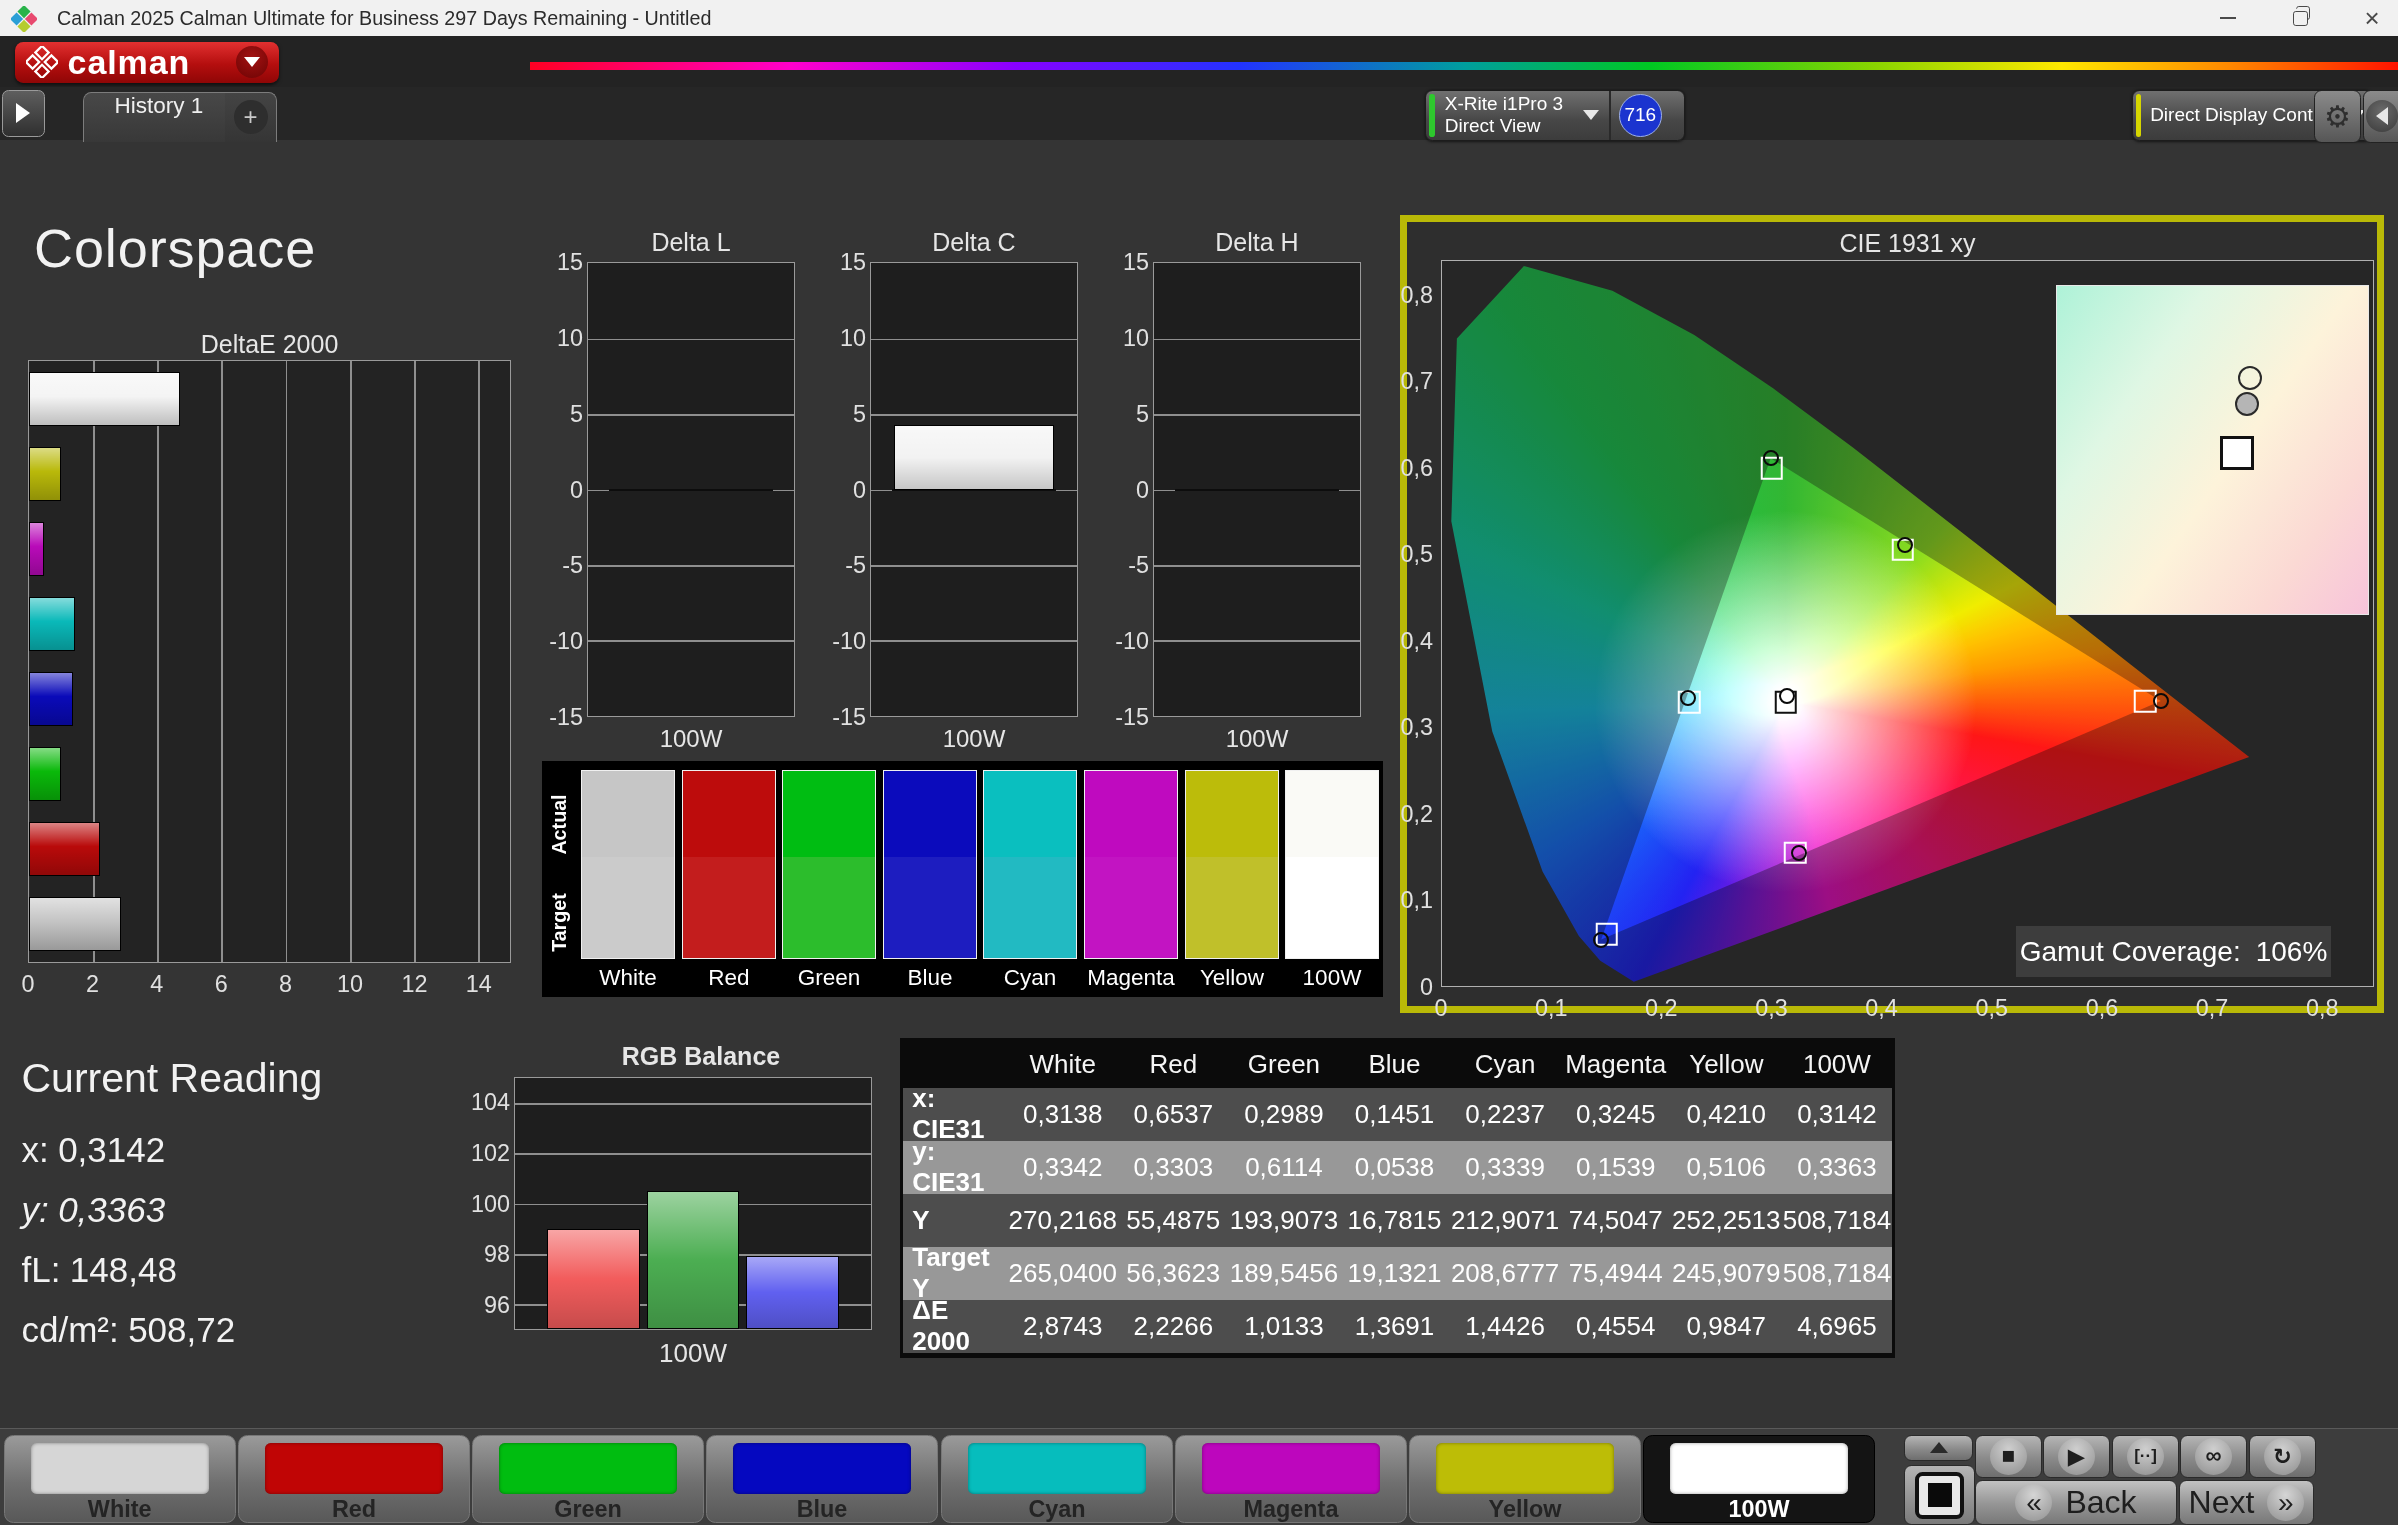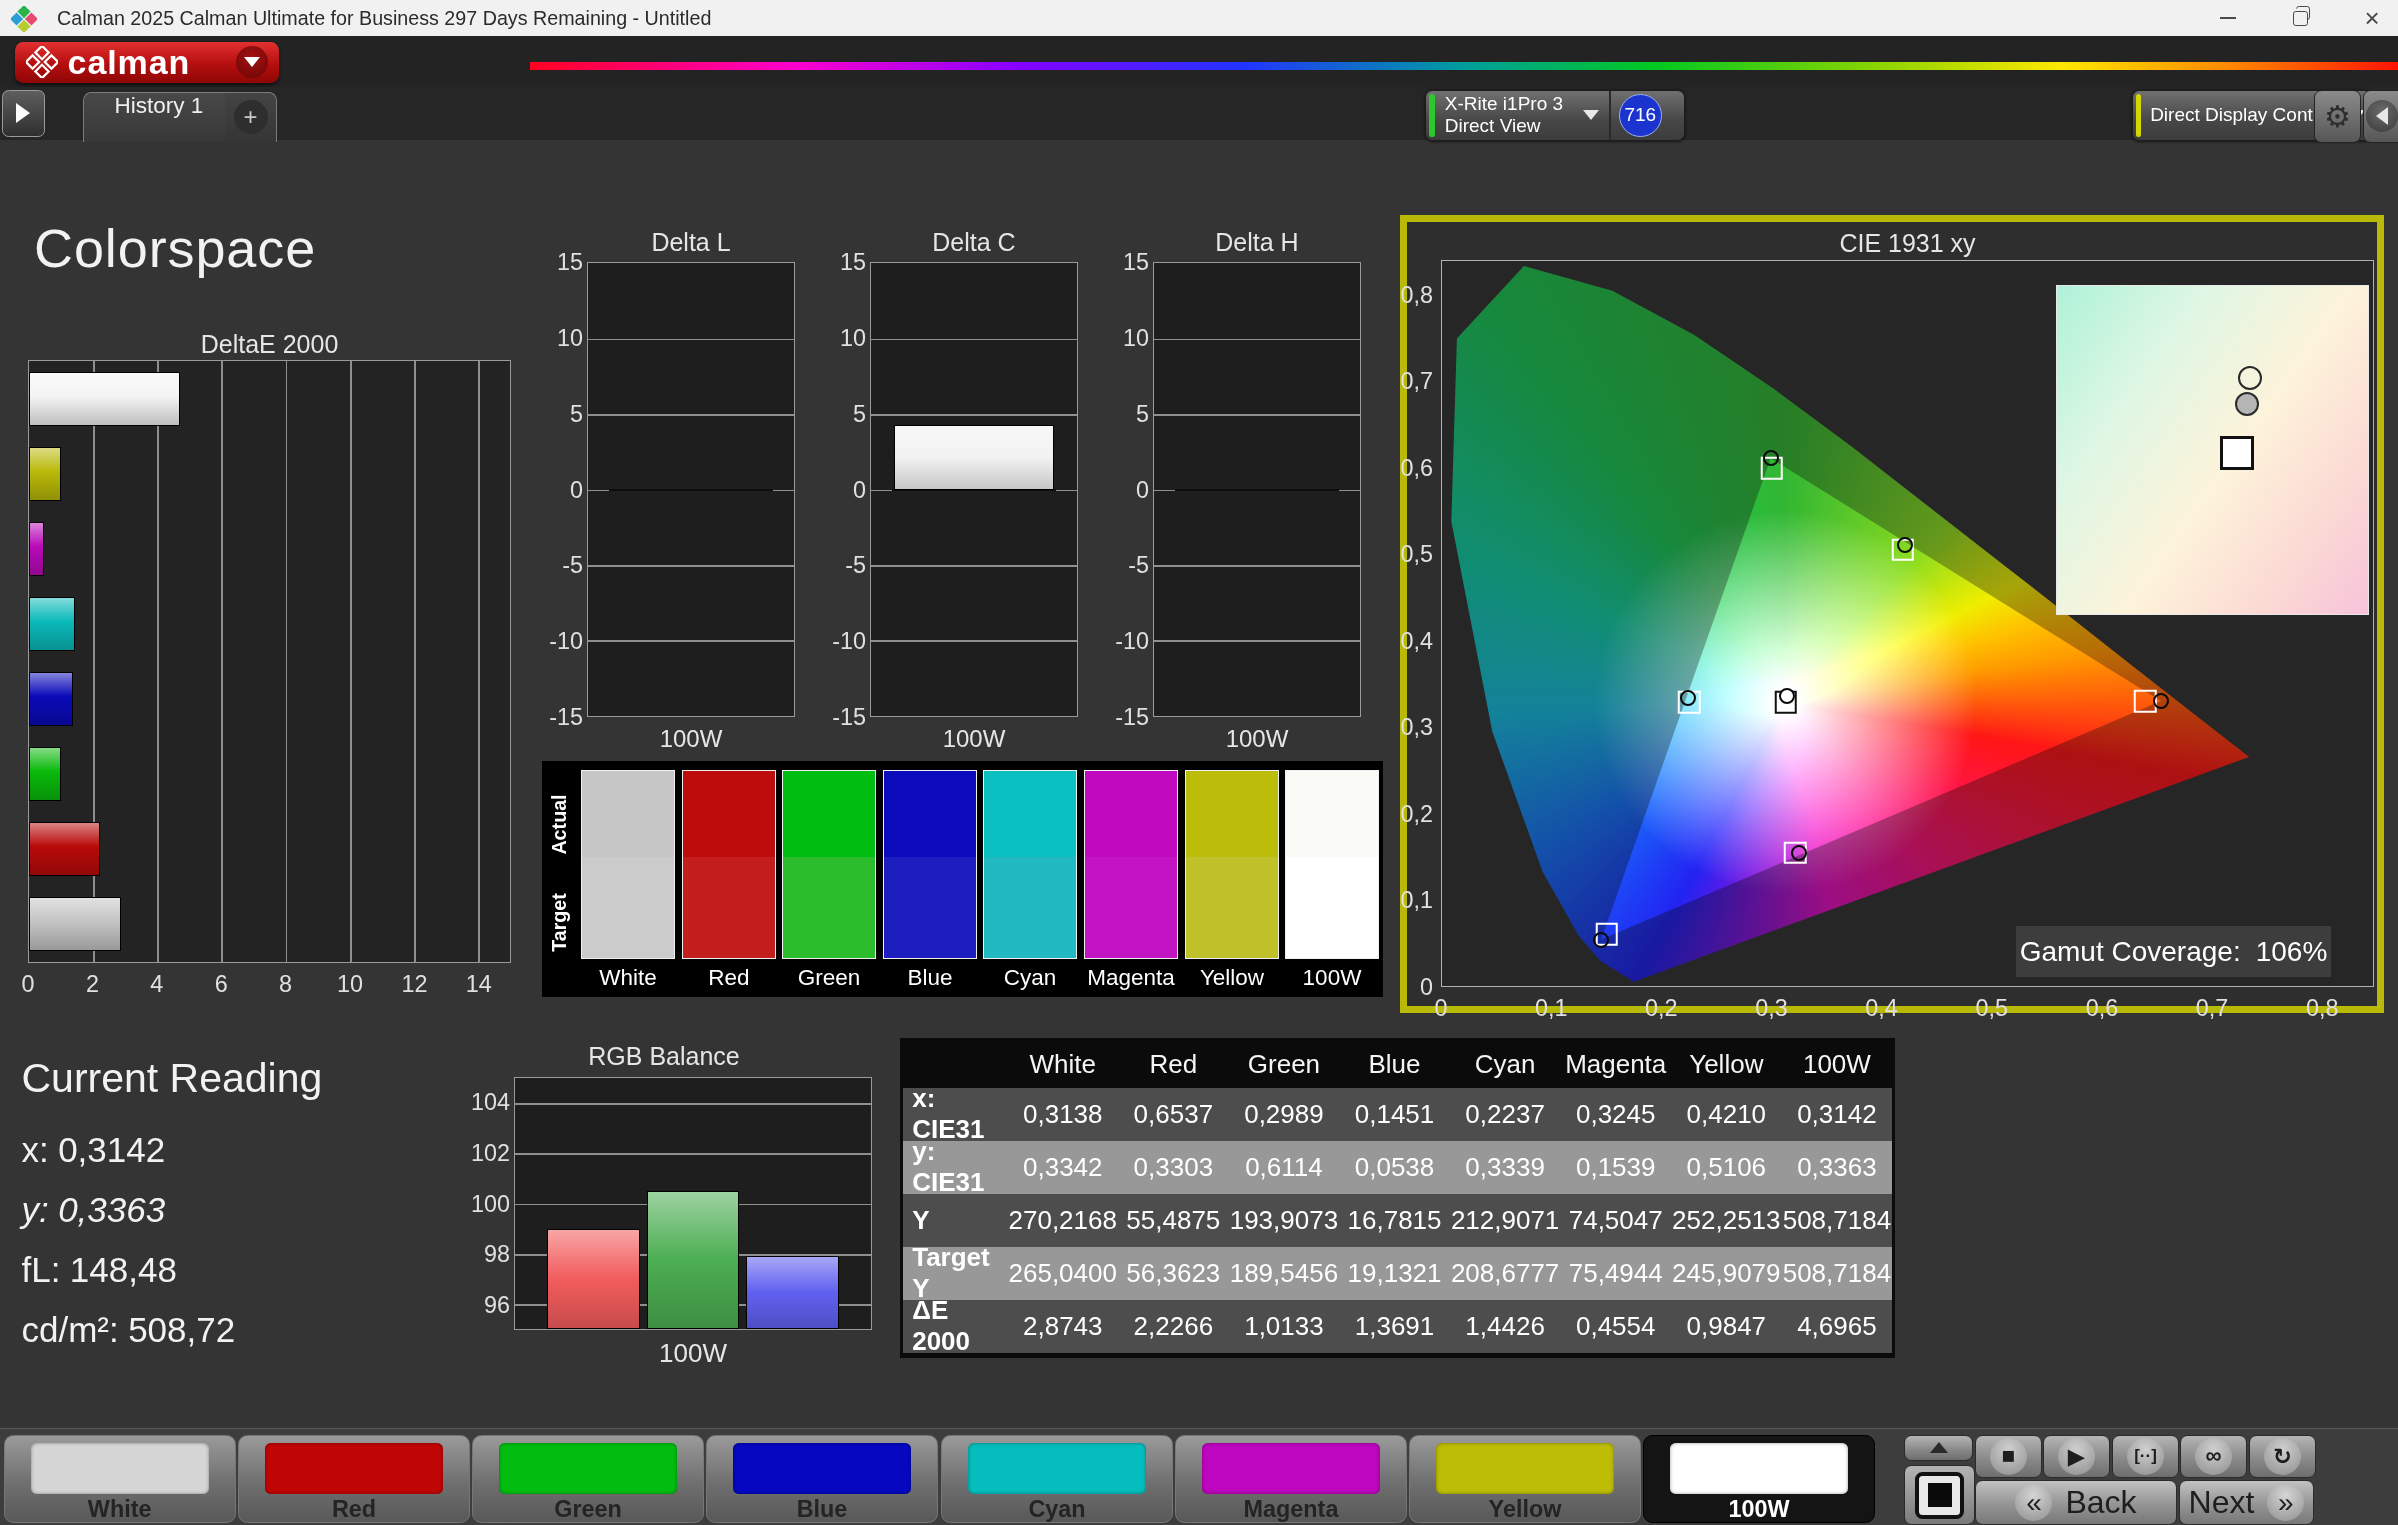--- a/index.html
+++ b/index.html
@@ -455,7 +455,7 @@
   <div class="crline" style="top:1310px;"><span>cd/m²:</span><span>508,72</span></div>
 </div>
 
-<div class="charttitle" style="left:485px;top:1042px;width:358px;">RGB Balance</div>
+<div class="charttitle" style="left:522px;top:1042px;width:358px;font-weight:bold;">RGB Balance</div>
 <div class="plot" style="left:514px;top:1077px;width:358px;height:253px;background:#1e1e1e;">
     <div class="hgrid" style="top: 10%;"></div>
     <div class="hgrid" style="top: 30%;"></div>

